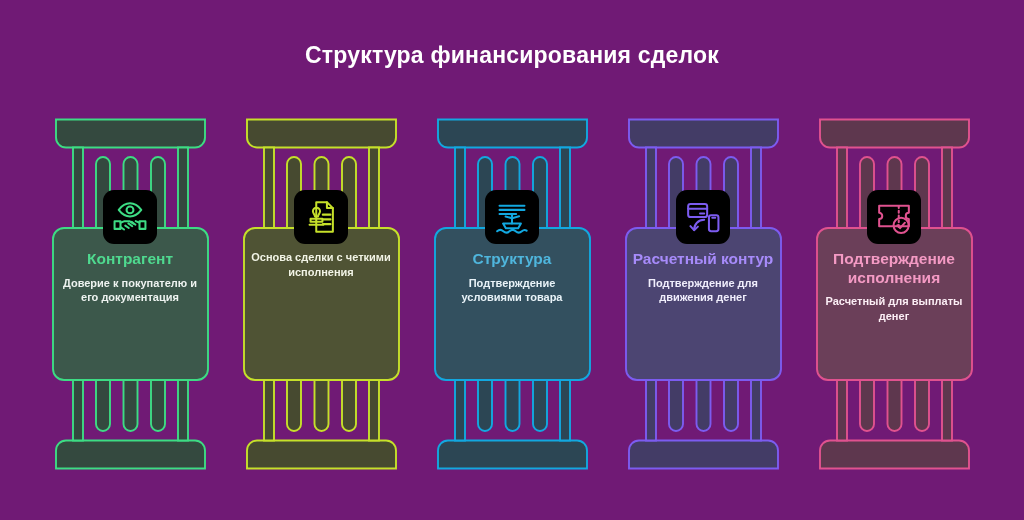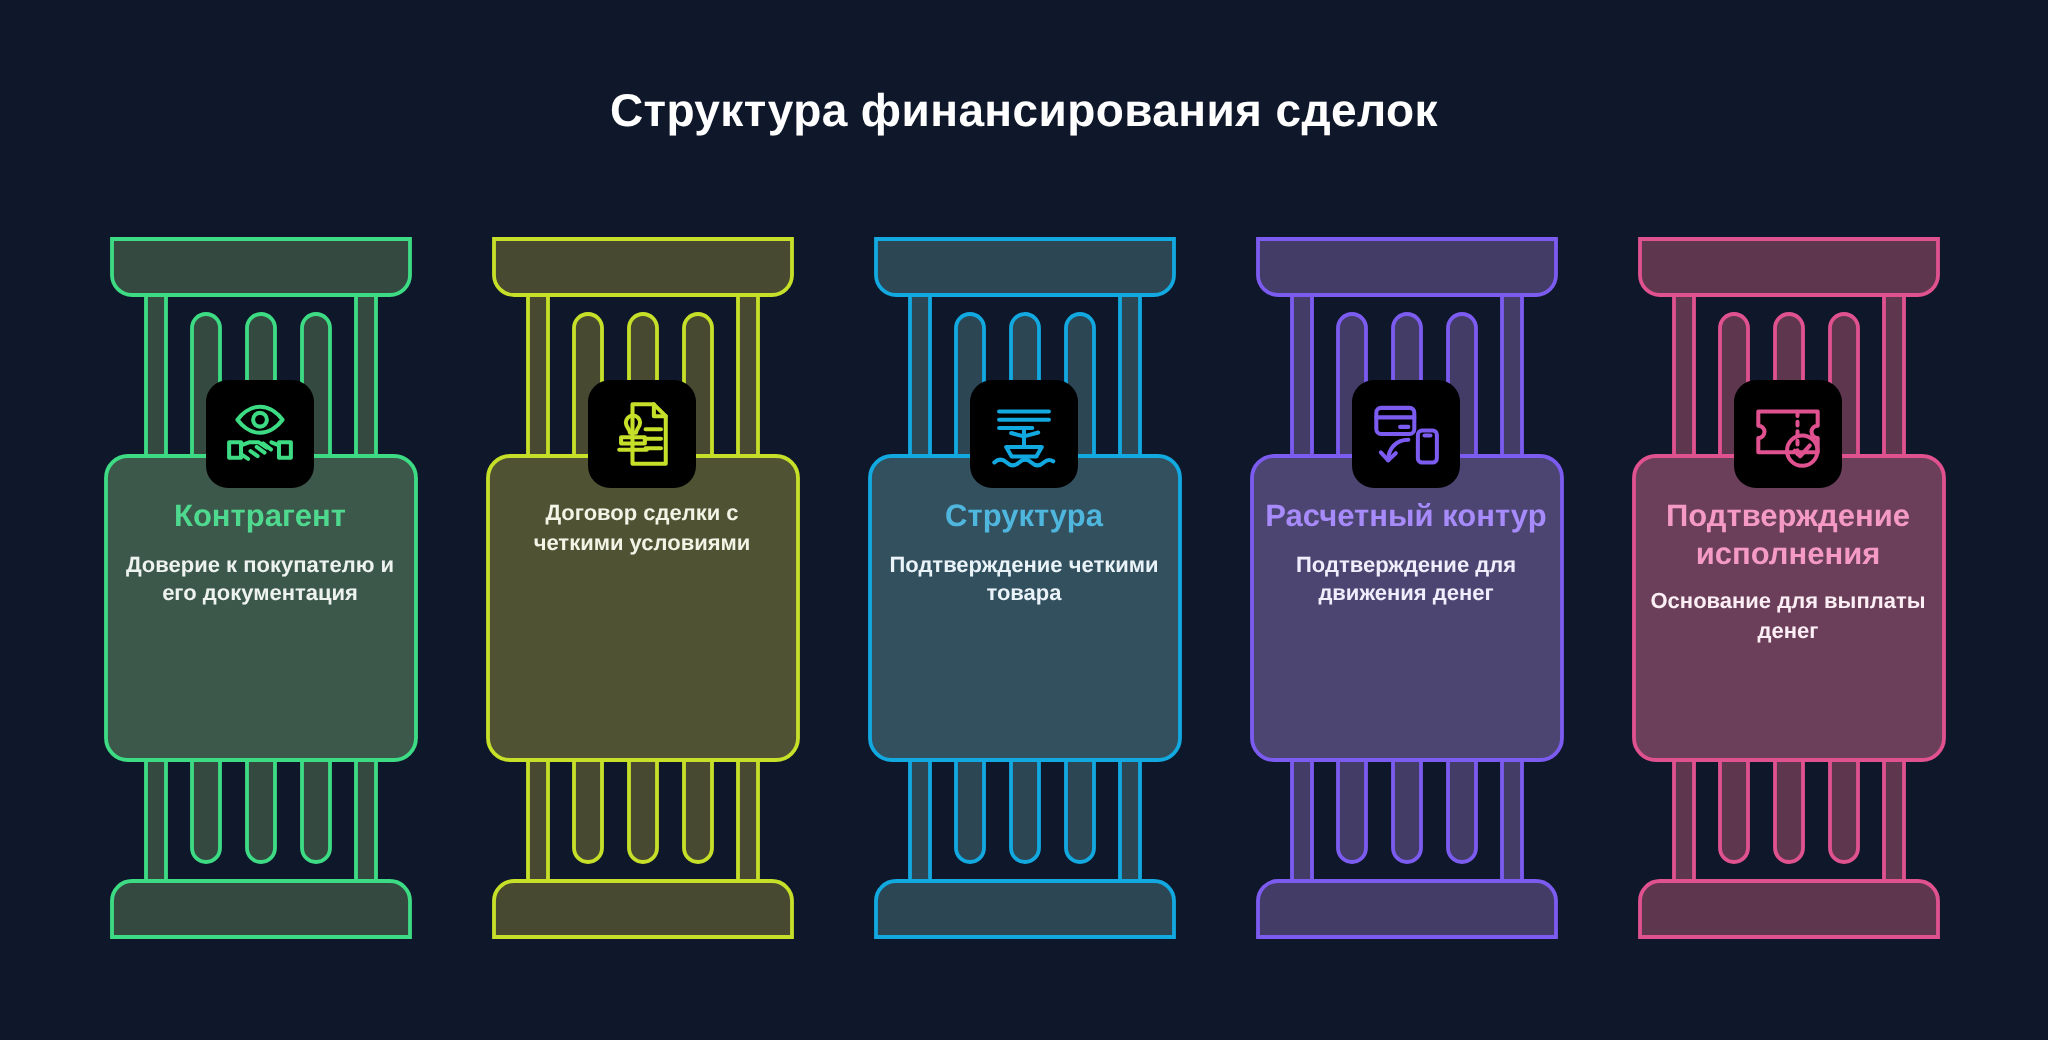--- a/index.html
+++ b/index.html
@@ -18,7 +18,7 @@
     position: relative;
     width: 1024px;
     height: 520px;
-    background: #0f172a;
+    background: #701a75;
   }
   #page-title {
     position: absolute;

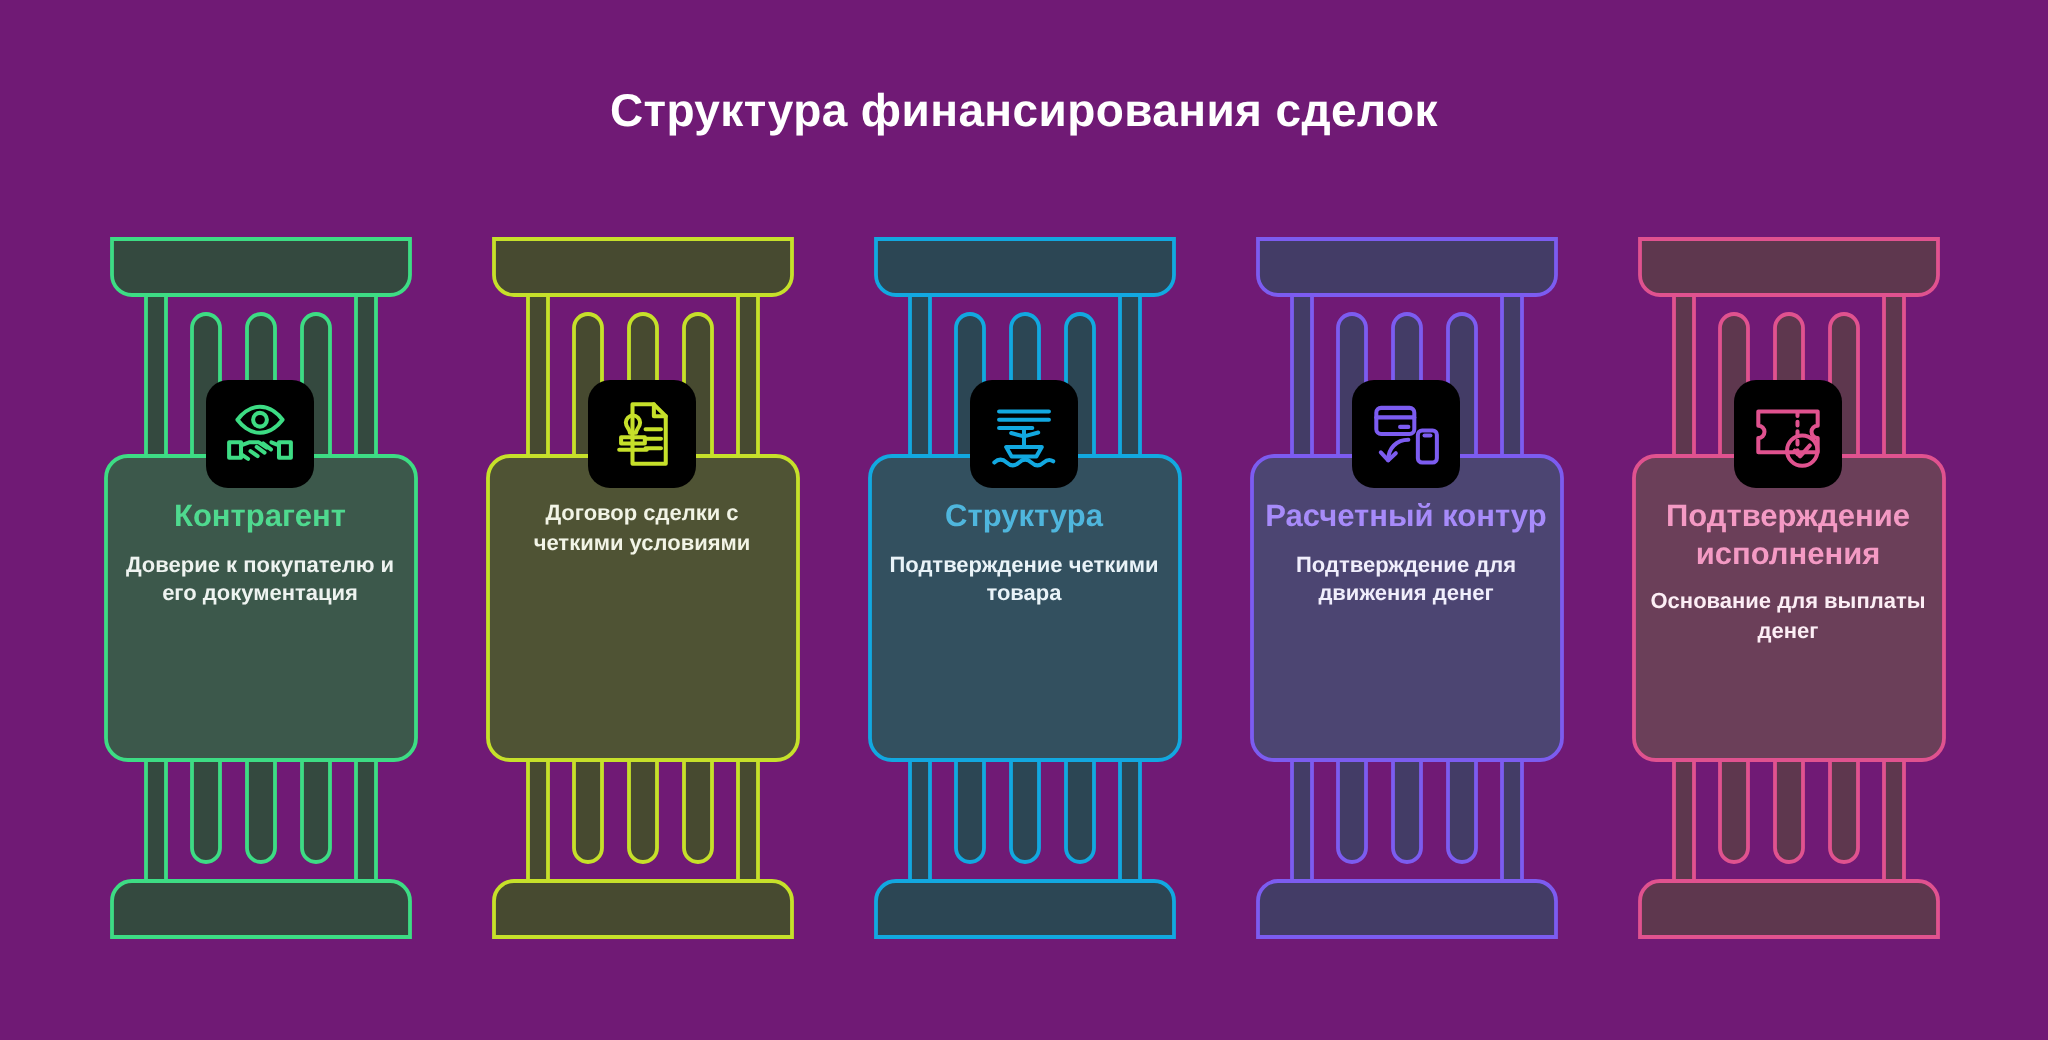--- a/index.html
+++ b/index.html
@@ -157,7 +157,7 @@
           </svg>
         </div>
         <div class="card-text">
-          <div class="card-desc" style="color:#f2f4e6">Договор сделки с четкими условиями</div>
+          <div class="card-desc" style="color:#f2f4e6">Основа сделки с четкими исполнения</div>
         </div>
       </div>
       <div class="pillar">

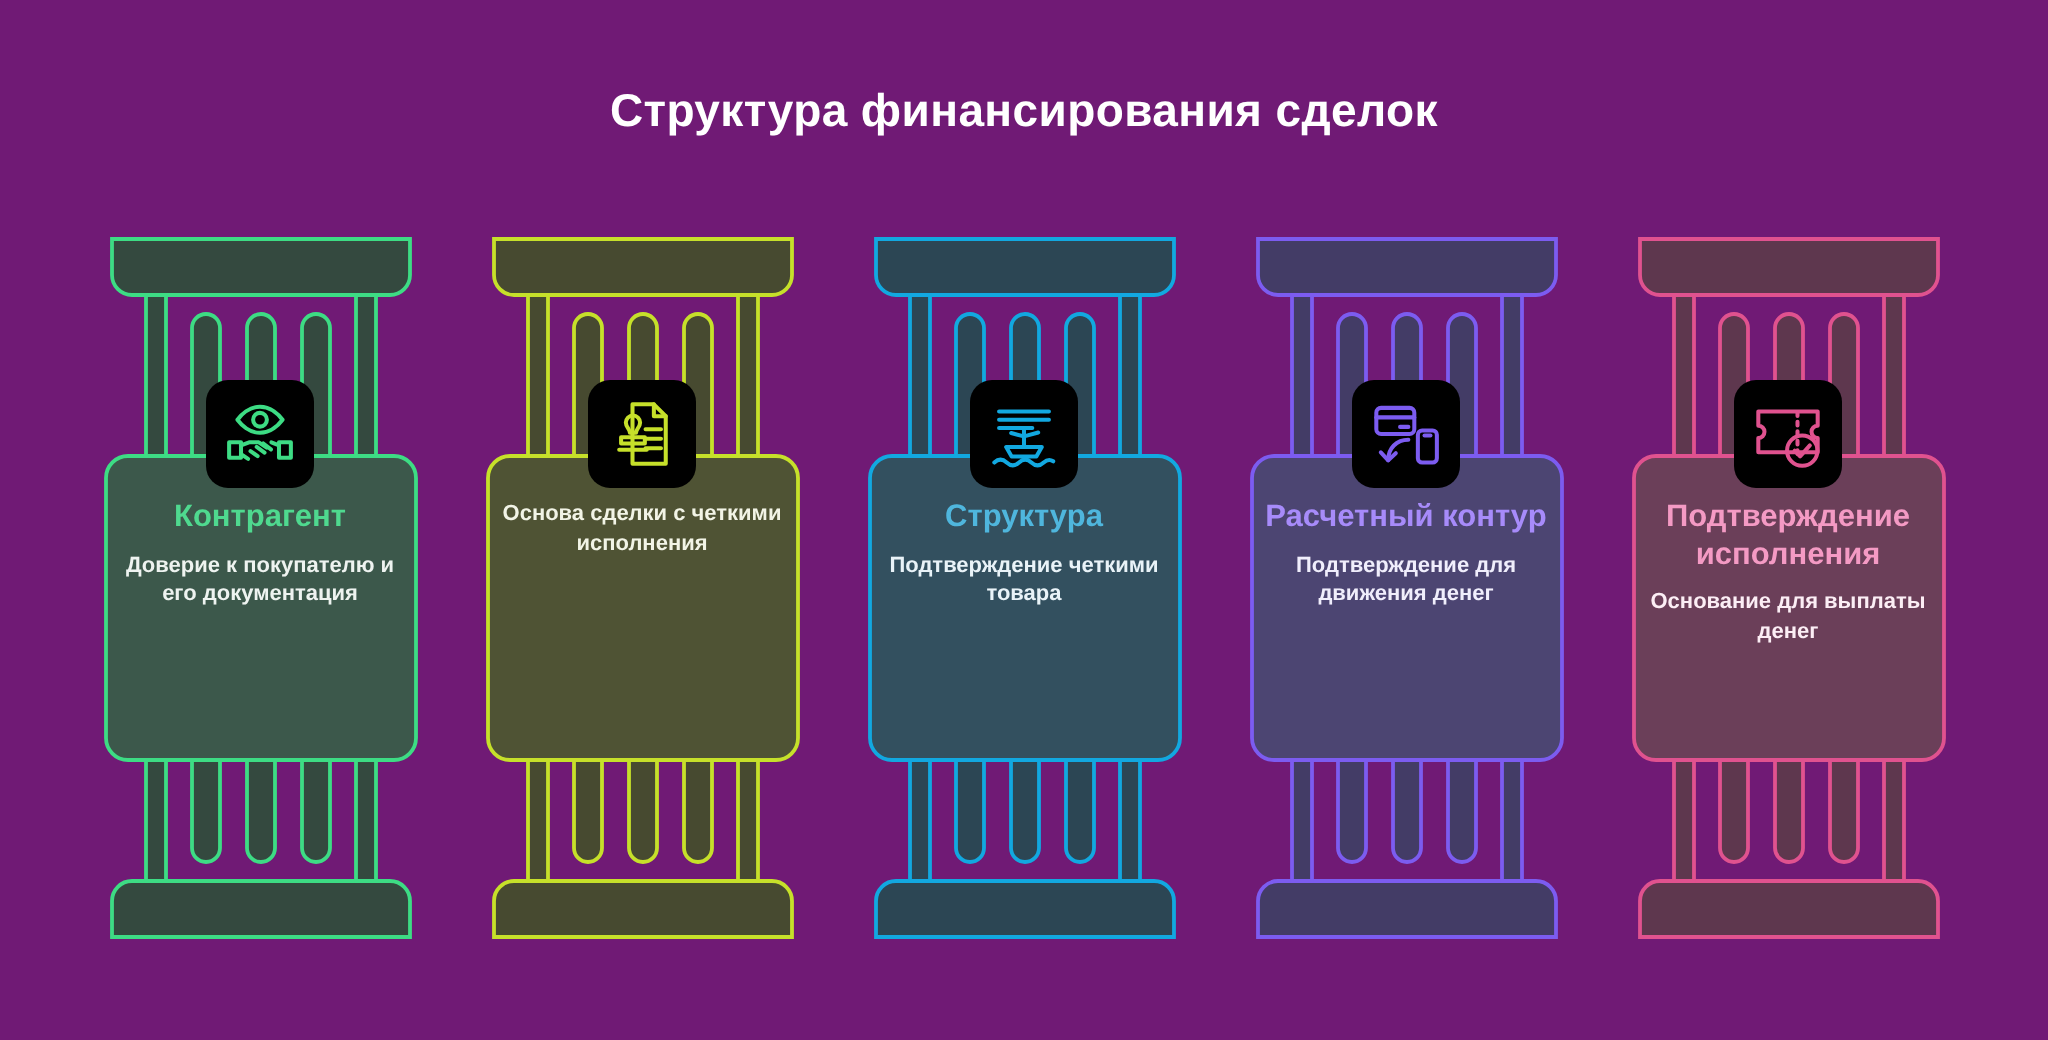--- a/index.html
+++ b/index.html
@@ -183,7 +183,7 @@
         </div>
         <div class="card-text">
           <div class="card-heading" style="color:#4fb6dd">Структура</div>
-          <div class="card-desc" style="color:#e9f3f8">Подтверждение четкими товара</div>
+          <div class="card-desc" style="color:#e9f3f8">Подтверждение условиями товара</div>
         </div>
       </div>
       <div class="pillar">

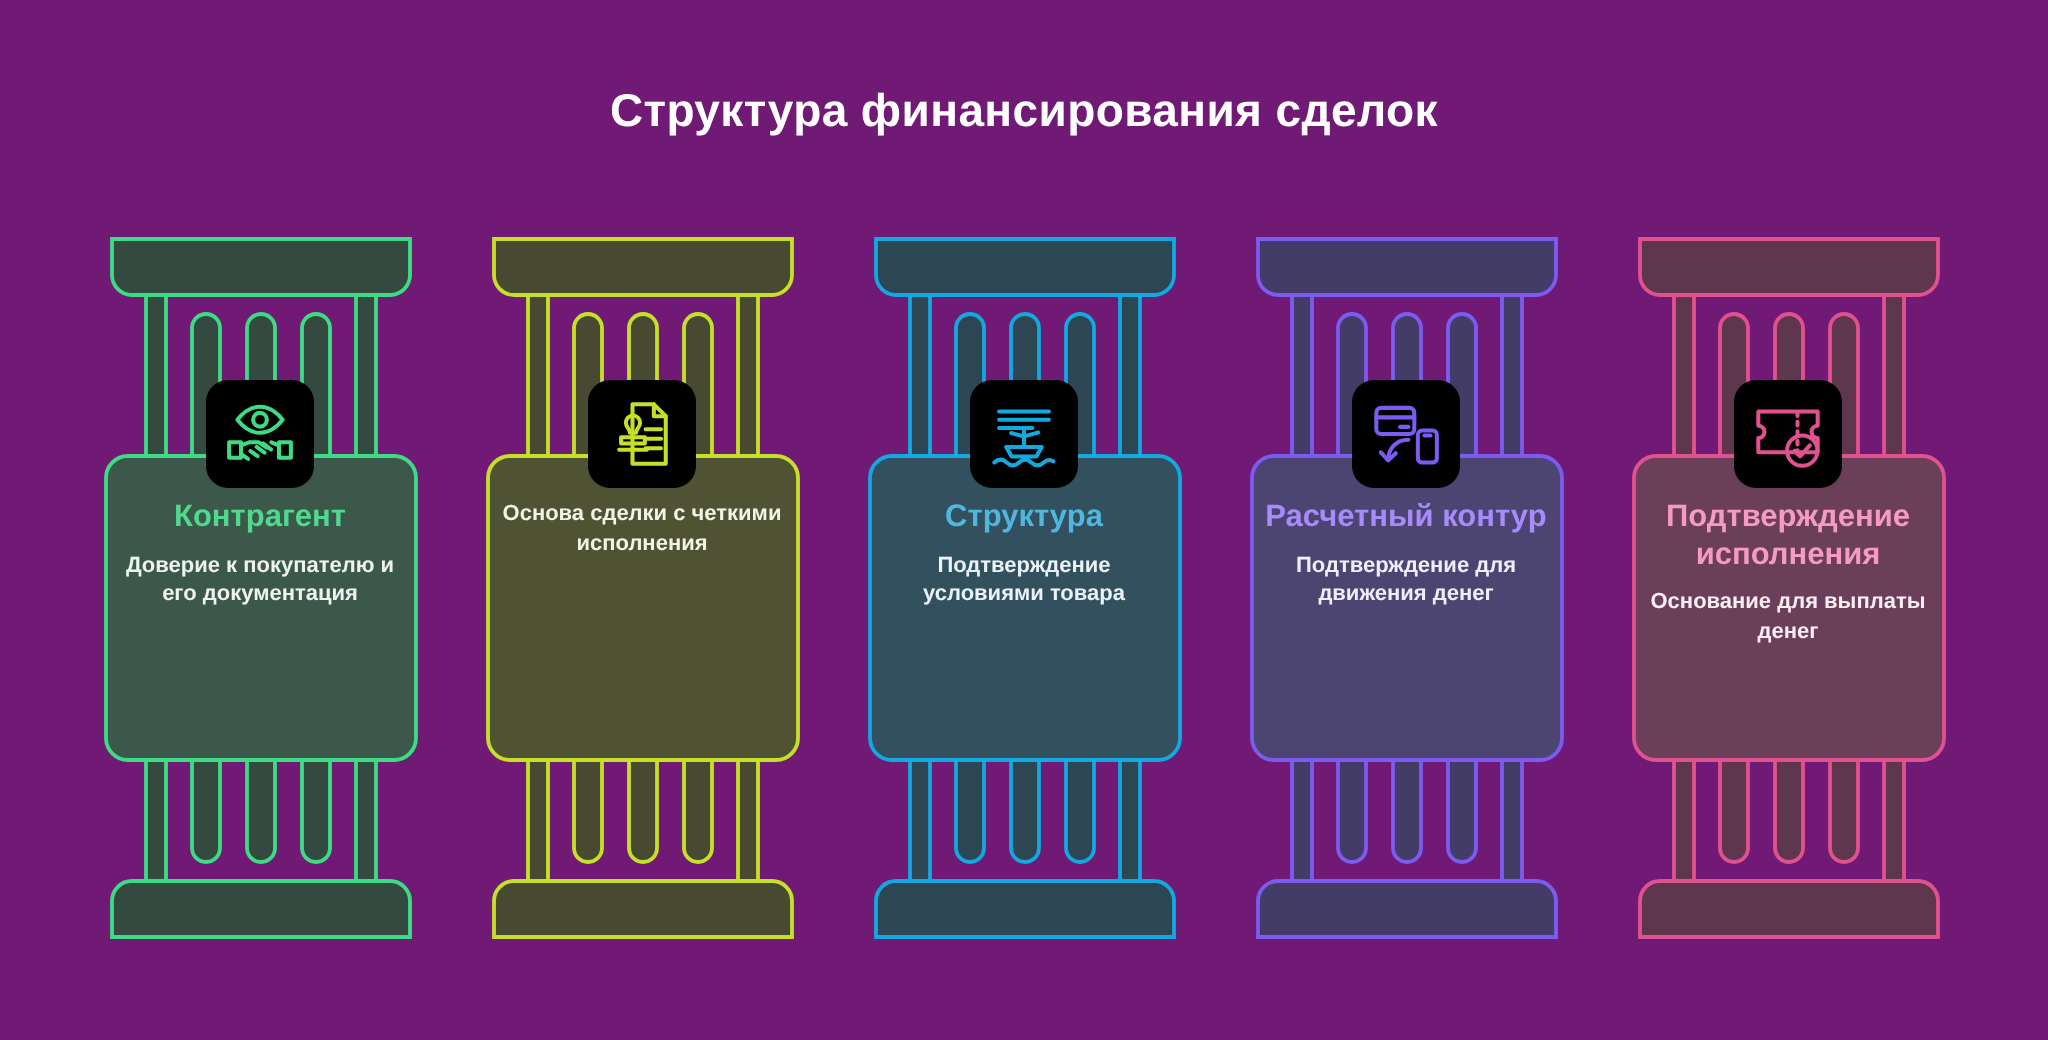--- a/index.html
+++ b/index.html
@@ -234,7 +234,7 @@
         </div>
         <div class="card-text">
           <div class="card-heading" style="color:#f49ac4">Подтверждение исполнения</div>
-          <div class="card-desc" style="color:#fceef5">Основание для выплаты денег</div>
+          <div class="card-desc" style="color:#fceef5">Расчетный для выплаты денег</div>
         </div>
       </div>
     </div>

